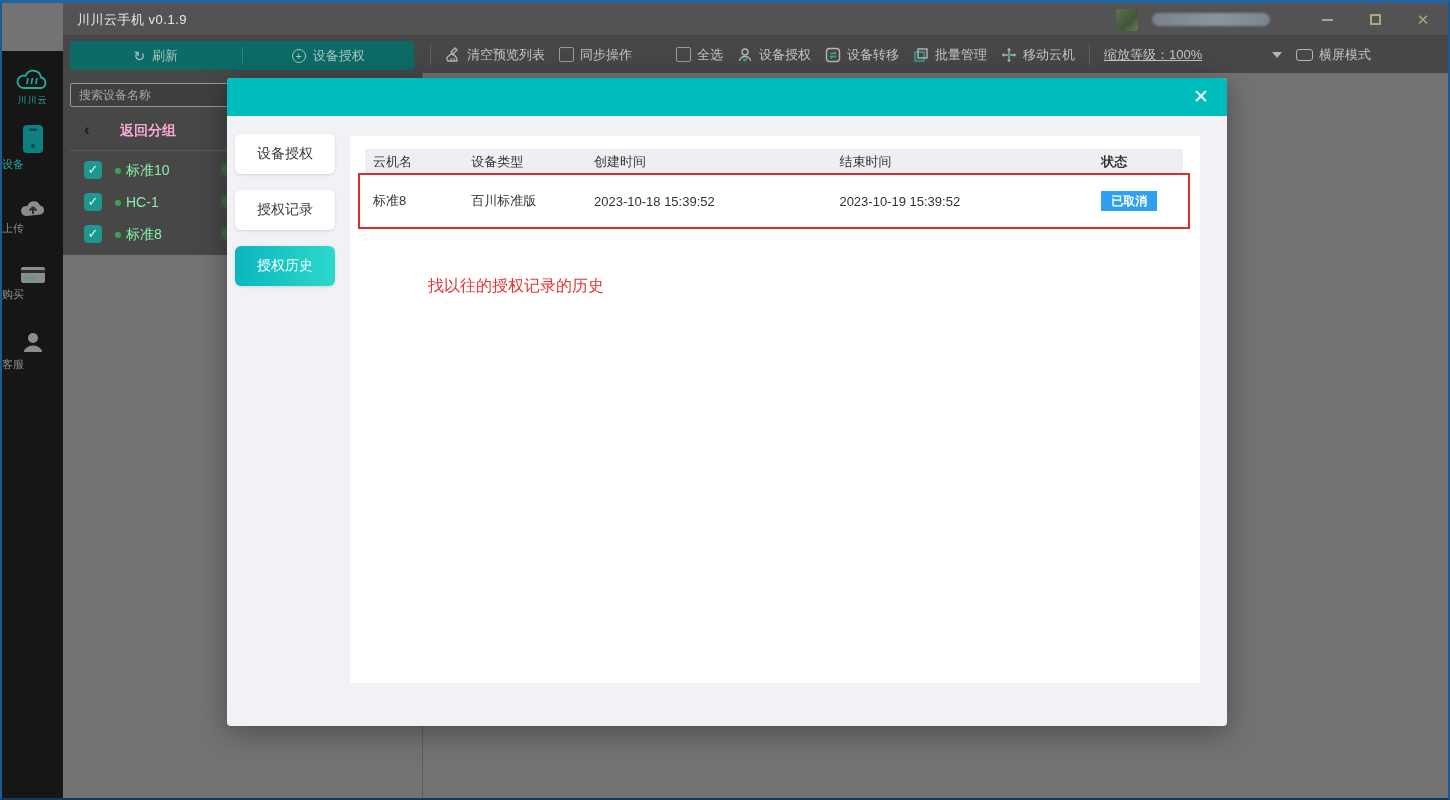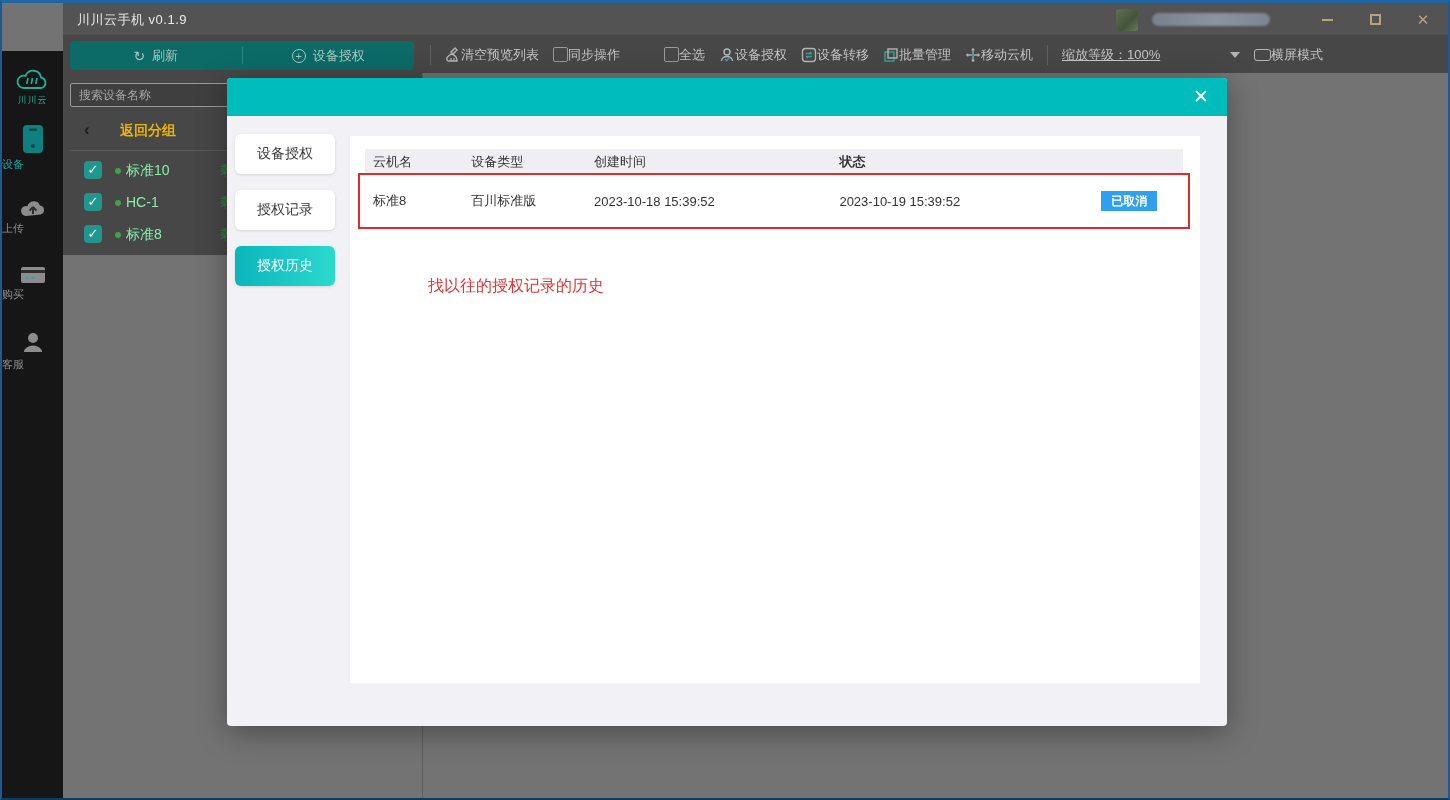--- a/index.html
+++ b/index.html
@@ -40,7 +40,7 @@
 
   .tool-items { position:absolute; left:367px; top:0; right:6px; height:37px; display:flex; align-items:center; gap:14px; }
   .tsep { width:1px; height:20px; background:#626262; }
-  .titem { display:flex; align-items:center; color:#c4c4c4; font-size:13px; white-space:nowrap; cursor:pointer; }
+  .titem { display:flex; align-items:center; gap:6px; color:#c4c4c4; font-size:13px; white-space:nowrap; cursor:pointer; }
   .cbx { width:15px; height:15px; border:1px solid #9a9a9a; border-radius:2px; background:transparent; }
   .ml-big { margin-left:30px; }
   .zoomgrp { display:flex; align-items:center; gap:8px; min-width:178px; justify-content:space-between;text-decoration:underline; }

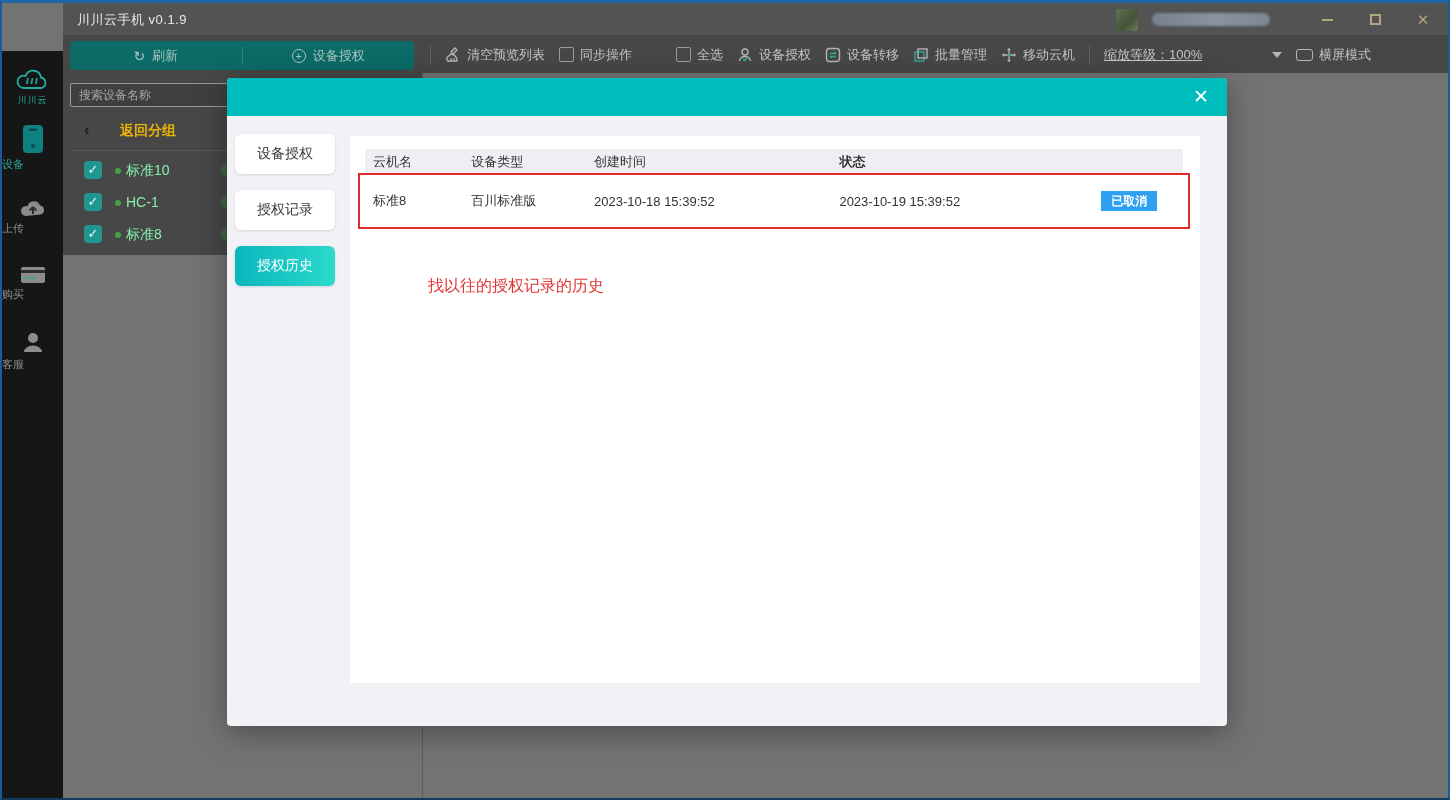--- a/index.html
+++ b/index.html
@@ -57,7 +57,7 @@
 
   .back-row { position:absolute; left:0; top:46px; width:100%; height:24px; }
   .back-chev { position:absolute; left:21px; top:1px; color:#1d1d1d; font-size:17px; font-weight:bold; line-height:20px; }
-  .back-lbl { position:absolute; left:57px; top:3px; color:#eab308; font-size:14px; font-weight:bold; cursor:pointer; }
+  .back-lbl { position:absolute; left:57px; top:3px; color:#f9a8d4; font-size:14px; font-weight:bold; cursor:pointer; }
   .back-div { position:absolute; left:7px; top:77px; width:345px; height:1px; background:#5a5a5a; }
 
   .dev-row { position:absolute; left:0; width:359px; height:32px; }

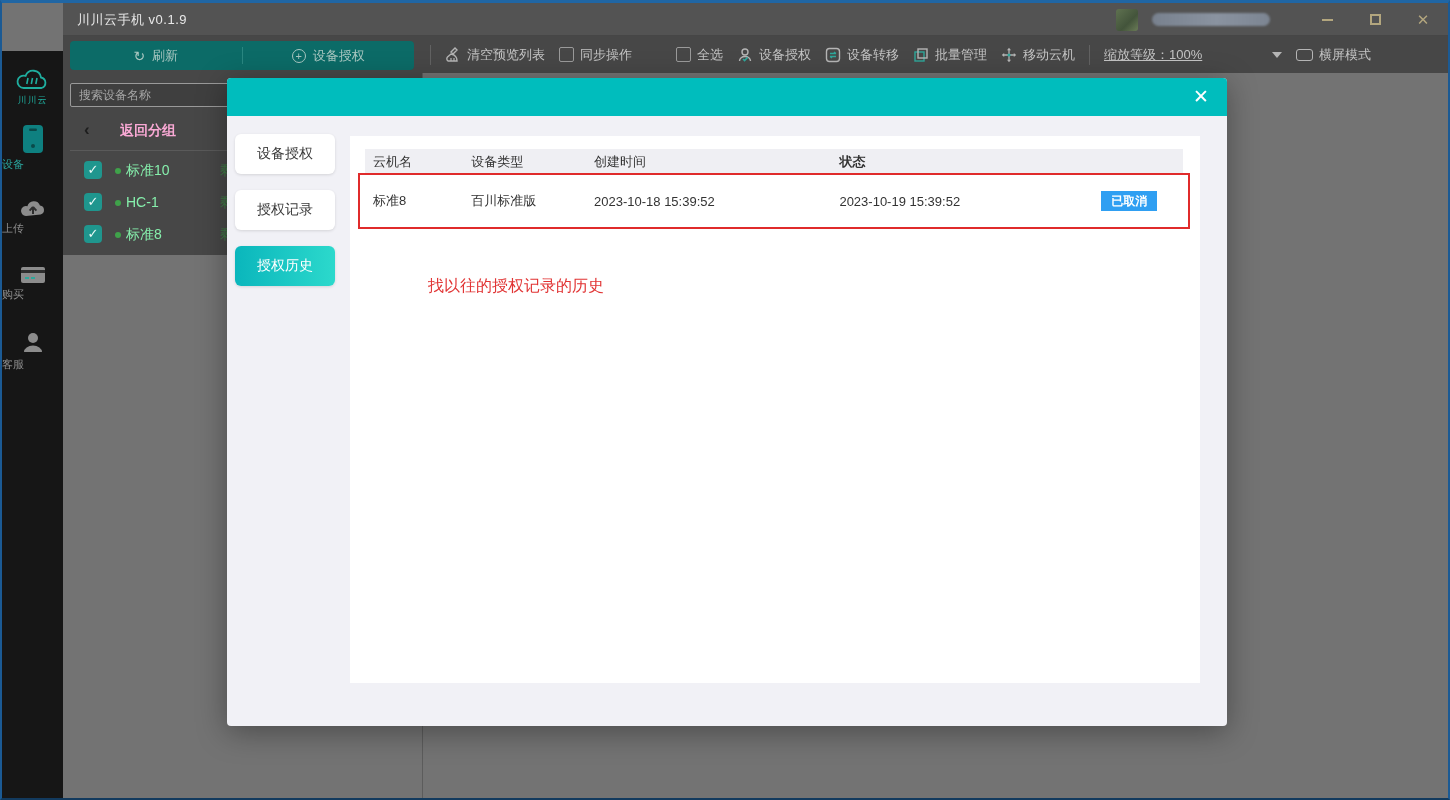--- a/index.html
+++ b/index.html
@@ -295,6 +295,7 @@
           <span class="c0">云机名</span>
           <span class="c1">设备类型</span>
           <span class="c2">创建时间</span>
+          <span class="c3">结束时间</span>
           <span class="c4">状态</span>
         </div>
         <div class="tbl-row">

